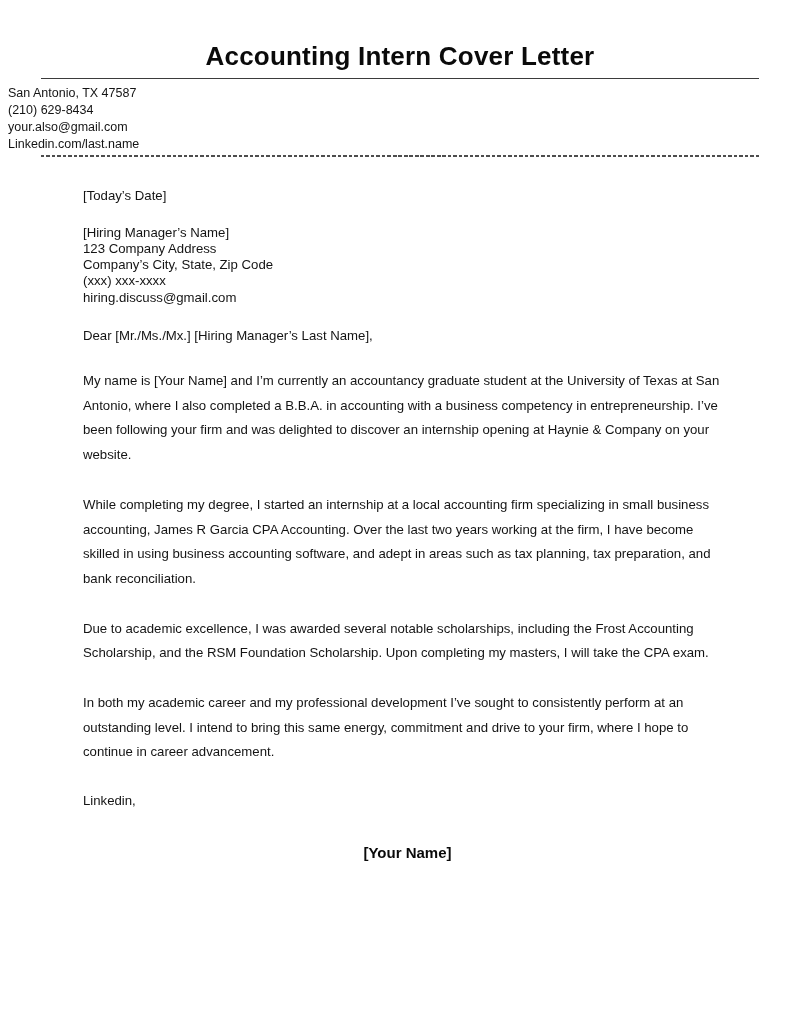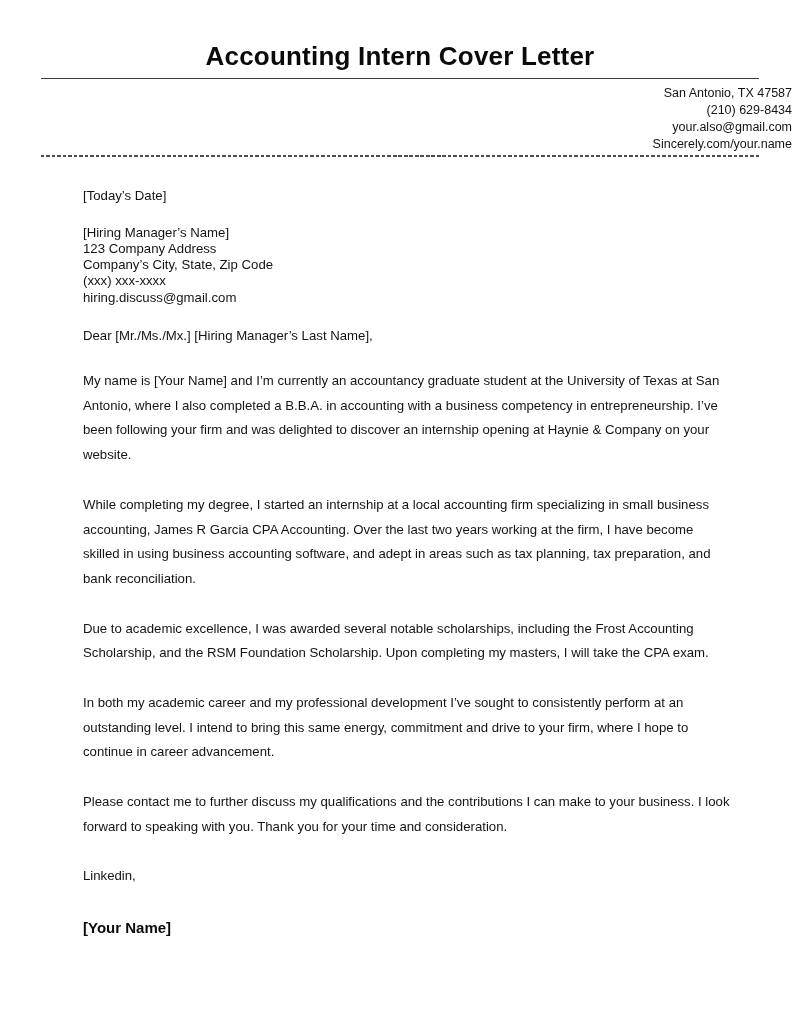--- a/index.html
+++ b/index.html
@@ -41,7 +41,7 @@
   }
   .contact {
     margin-top: 6px;
-    text-align: right;
+    text-align: left;
     font-size: 12.5px;
     line-height: 17px;
     color: #141414;

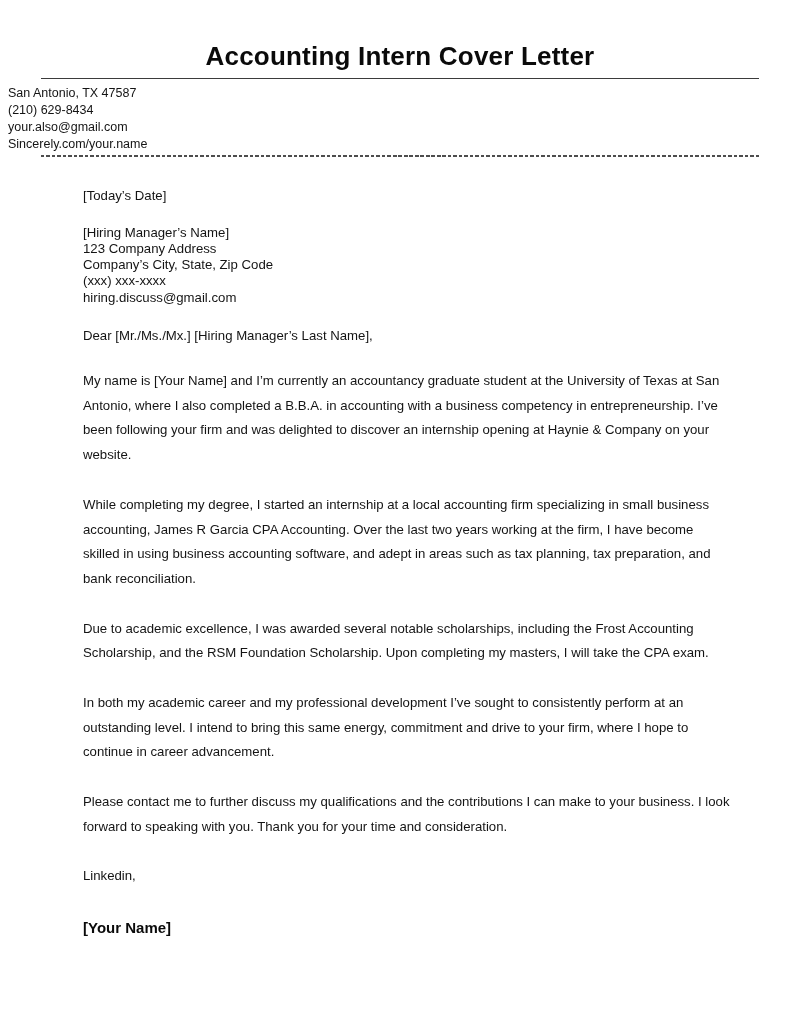--- a/index.html
+++ b/index.html
@@ -94,7 +94,7 @@
     <div>San Antonio, TX 47587</div>
     <div>(210) 629-8434</div>
     <div>your.also@gmail.com</div>
-    <div>Sincerely.com/your.name</div>
+    <div>Linkedin.com/last.name</div>
   </div>
 
   <div class="rule rule-dashed"></div>

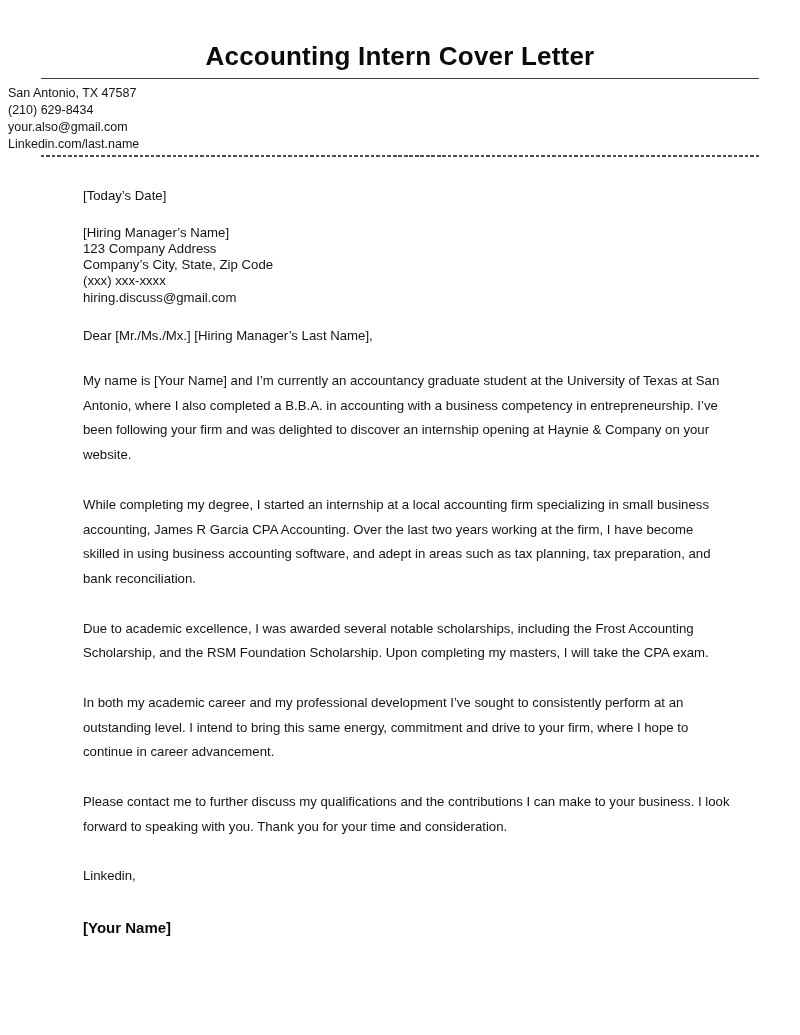--- a/index.html
+++ b/index.html
@@ -117,7 +117,6 @@
     <p class="para">While completing my degree, I started an internship at a local accounting firm specializing in small business accounting, James R Garcia CPA Accounting. Over the last two years working at the firm, I have become skilled in using business accounting software, and adept in areas such as tax planning, tax preparation, and bank reconciliation.</p>
     <p class="para">Due to academic excellence, I was awarded several notable scholarships, including the Frost Accounting Scholarship, and the RSM Foundation Scholarship. Upon completing my masters, I will take the CPA exam.</p>
     <p class="para">In both my academic career and my professional development I’ve sought to consistently perform at an outstanding level. I intend to bring this same energy, commitment and drive to your firm, where I hope to continue in career advancement.</p>
-    <p class="para">Please contact me to further discuss my qualifications and the contributions I can make to your business. I look forward to speaking with you. Thank you for your time and consideration.</p>
 
     <p class="closing">Linkedin,</p>
 

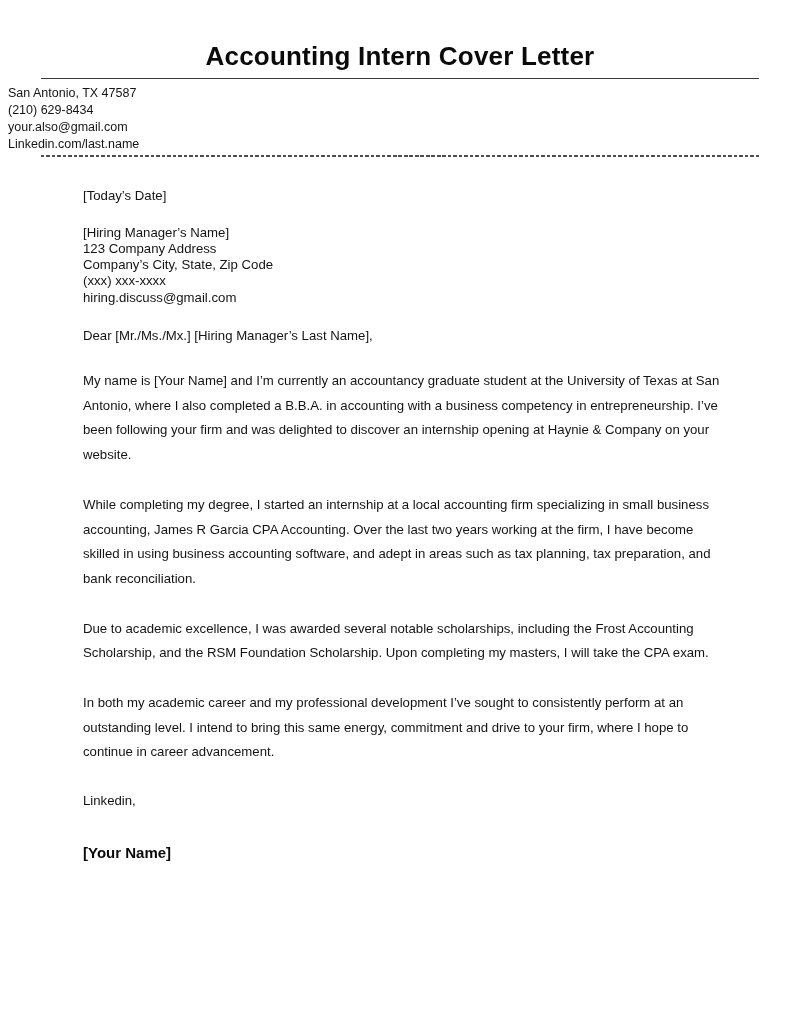--- a/index.html
+++ b/index.html
@@ -79,6 +79,7 @@
     line-height: 18px;
     font-weight: 700;
     color: #0a0a0a;
+    text-align: center;
   }
 </style>
 </head>

